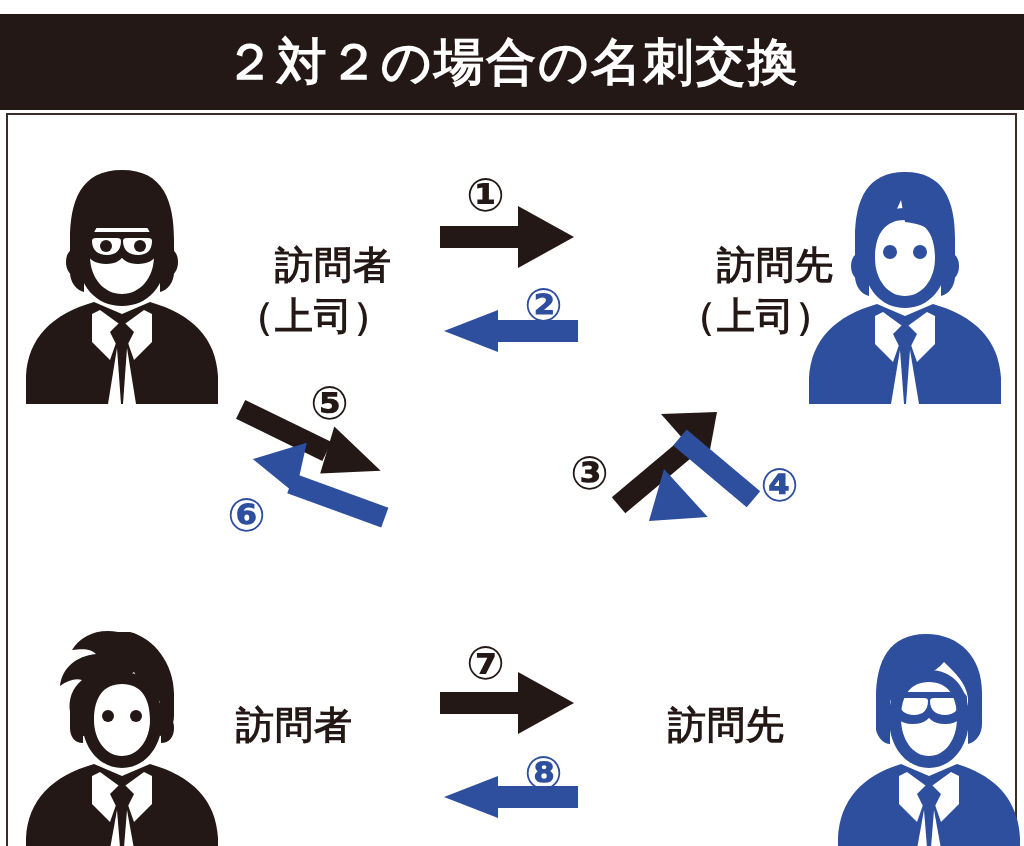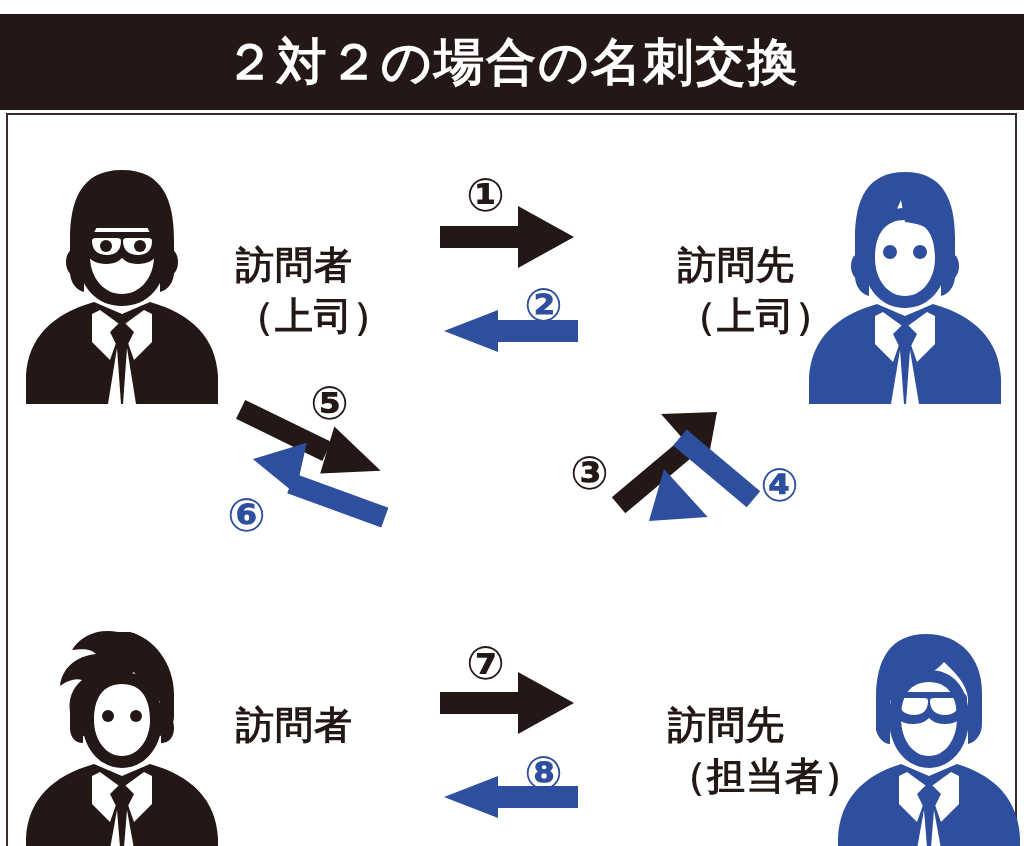--- a/index.html
+++ b/index.html
@@ -76,7 +76,7 @@
     font-size: 38px;
     font-weight: 700;
     line-height: 1.35;
-    text-align: left;
+    text-align: right;
     white-space: nowrap;
     letter-spacing: 1px;
   }

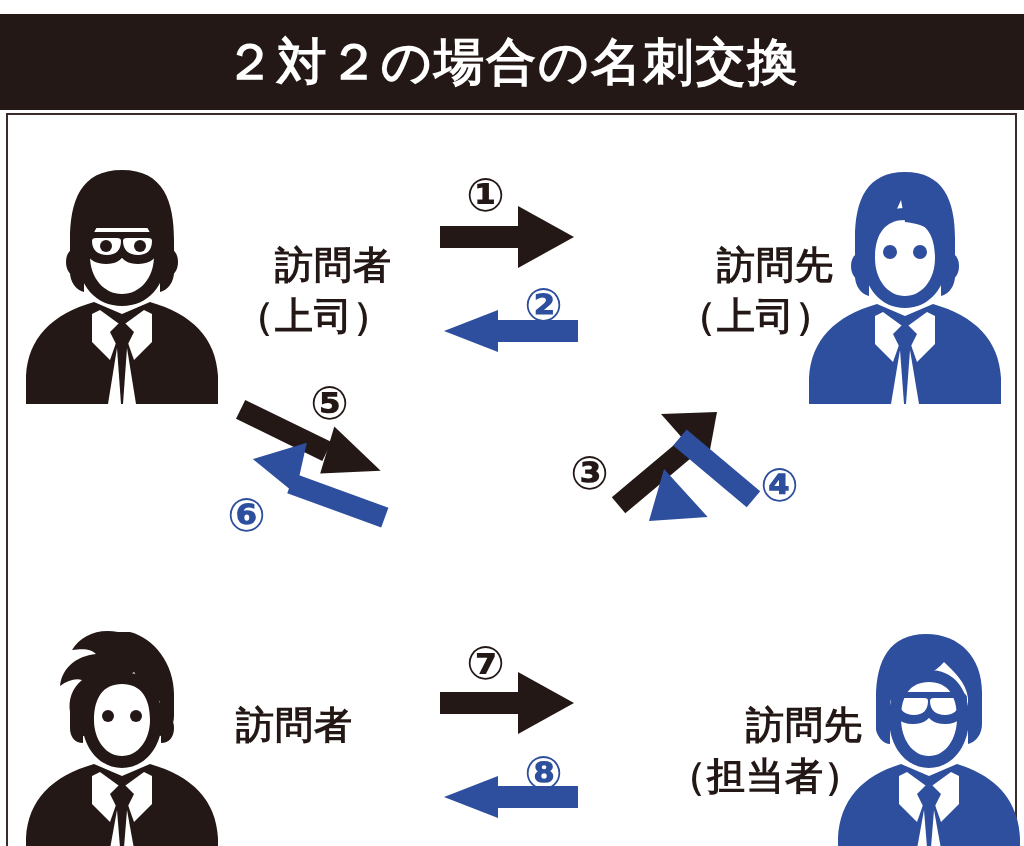--- a/index.html
+++ b/index.html
@@ -264,7 +264,6 @@
 
   <div class="role-label" id="label-br">
     <div>訪問先</div>
-    <div>（担当者）</div>
   </div>
 
   <div class="arrow-layer" id="arrows-top">

